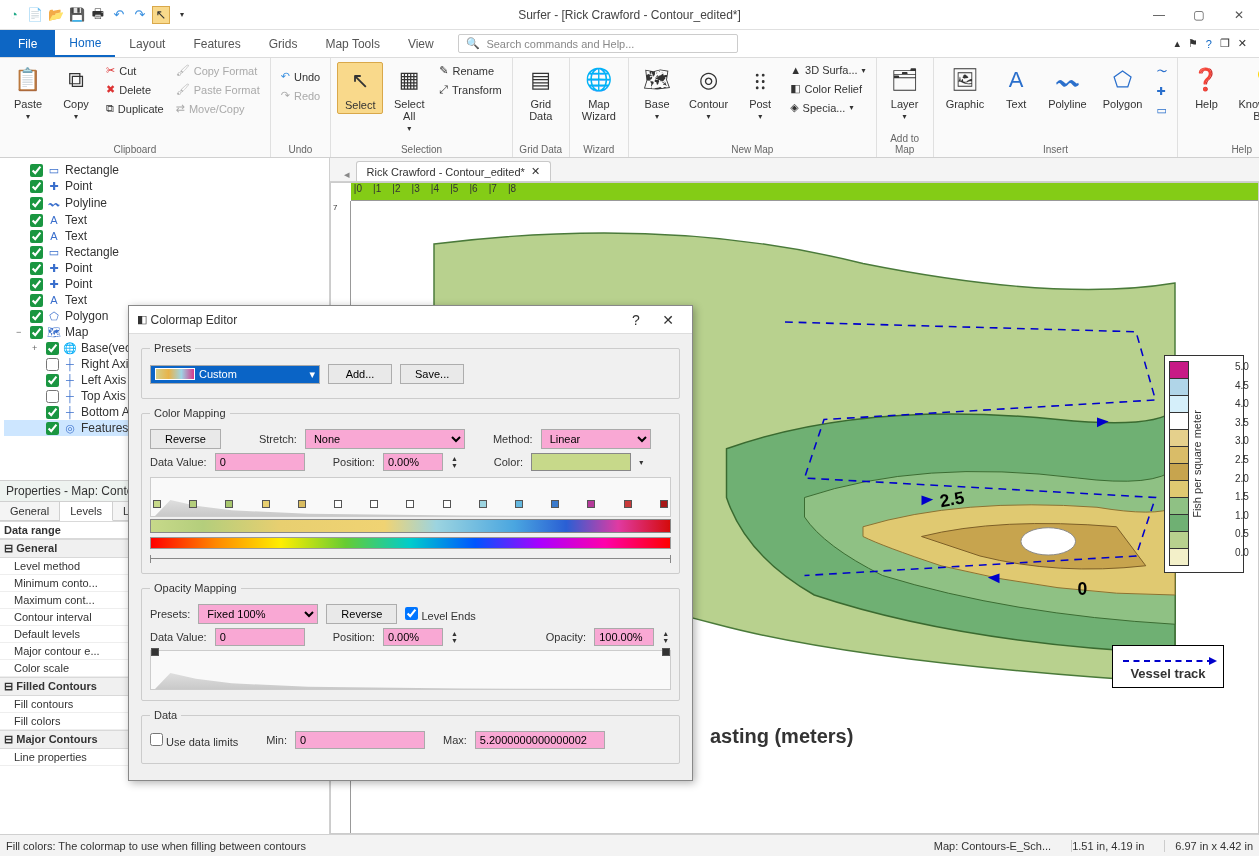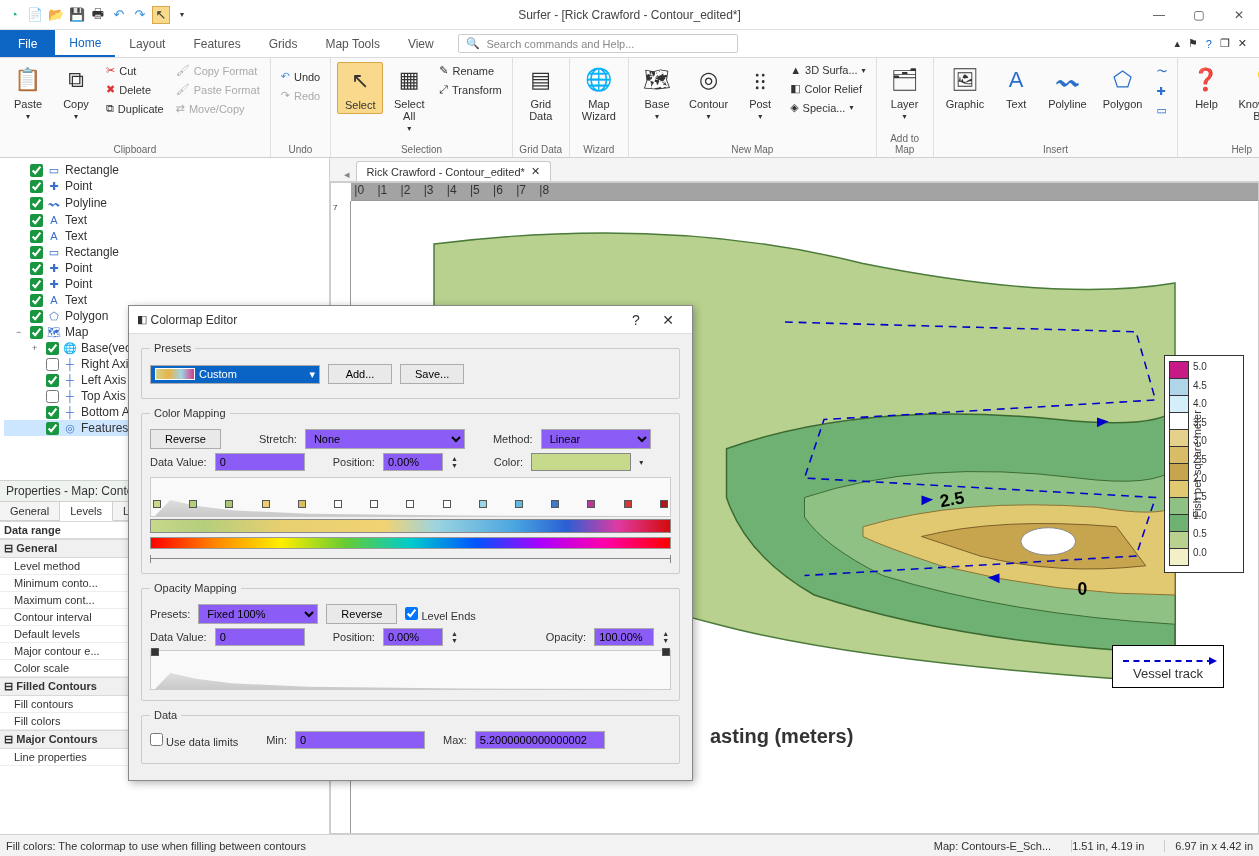--- a/index.html
+++ b/index.html
@@ -61,7 +61,7 @@
 .doc-canvas { flex: 1; background: #fff; position: relative; overflow: hidden; margin: 0; border: 1px solid #ccc; }
 
 
-.ruler-h { position: absolute; top: 0; left: 20px; right: 0; height: 18px; background: #a3a3a3; border-bottom: 1px solid #999; font-size: 12px; overflow: hidden; }
+.ruler-h { position: absolute; top: 0; left: 20px; right: 0; height: 18px; background: #84cc16; border-bottom: 1px solid #999; font-size: 10px; overflow: hidden; }
 .ruler-v { position: absolute; top: 18px; left: 0; width: 20px; bottom: 0; background: #fff; border-right: 1px solid #999; font-size: 8px; }
 
 .map-surface { position: absolute; left: 24px; top: 22px; right: 4px; bottom: 4px; }

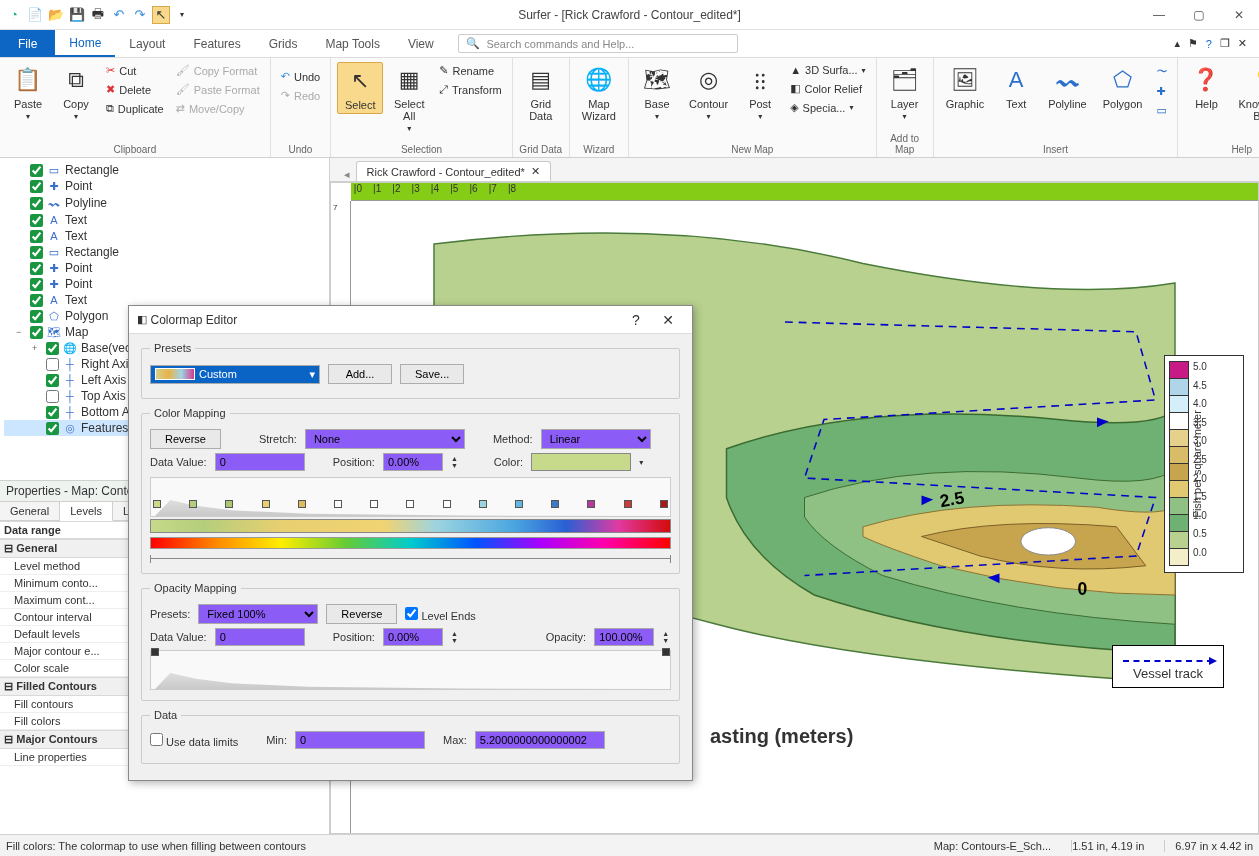--- a/index.html
+++ b/index.html
@@ -94,7 +94,7 @@
 .map-legend { position: absolute; right: 10px; top: 150px; width: 80px; border: 1px solid #333; background: #fff; padding: 6px 4px; display: flex; }
 .legend-swatches { display: flex; flex-direction: column; }
 .legend-swatches div { width: 20px; height: 18px; border: 1px solid #333; margin-top: -1px; }
-.legend-labels { display: flex; flex-direction: column; justify-content: space-between; font-size: 10px; padding-left: 4px; padding-top: -6px; }
+.legend-labels { display: flex; flex-direction: column; justify-content: space-between; font-size: 10px; padding-left: 4px; padding-top: -6px; margin-left: 42px; }
 .legend-labels span { height: 18px; line-height: 10px; }
 .legend-title { position: absolute; right: -8px; top: 50%; transform: translateY(-50%) rotate(-90deg); transform-origin: center; font-size: 11px; white-space: nowrap; }
 

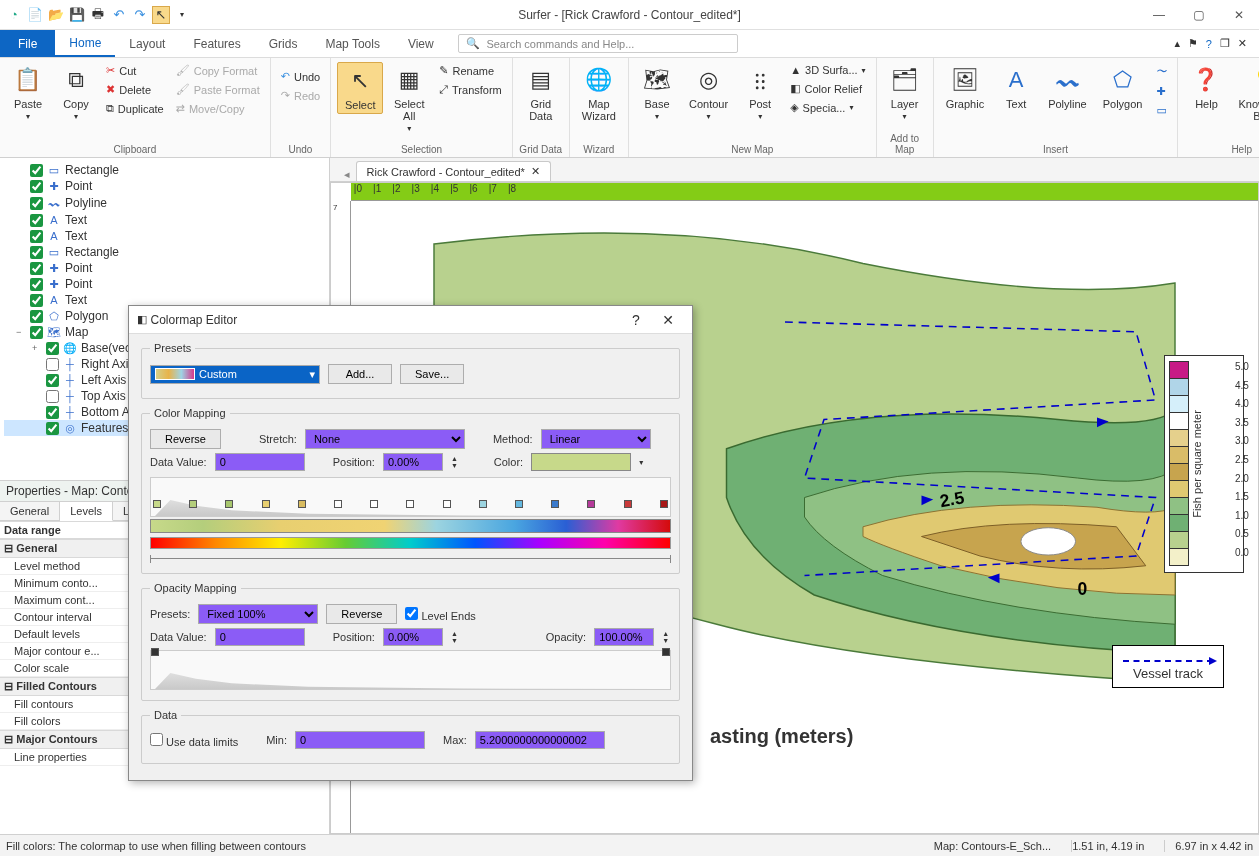--- a/index.html
+++ b/index.html
@@ -77,7 +77,7 @@
 .dlg-row { display: flex; align-items: center; gap: 8px; margin: 4px 0; }
 .dlg-btn { background: #e9e9e9; border: 1px solid #adadad; padding: 3px 14px; font-size: 11px; cursor: pointer; min-width: 64px; text-align: center; }
 .dlg-btn.primary { border: 2px solid #0d66c4; }
-.dlg-select, .dlg-input { border: 1px solid #aaa; background: #8b5cf6; padding: 2px 4px; font-size: 11px; }
+.dlg-select, .dlg-input { border: 1px solid #aaa; background: #f9a8d4; padding: 2px 4px; font-size: 11px; }
 .gradient-bar { height: 14px; background: linear-gradient(90deg,#c7d98a 0%,#b4ce7c 10%,#e8cf70 25%,#f0d373 45%,#9cd4e0 55%,#4aa6e0 70%,#2a5fd4 80%,#e03aa2 90%,#d40b0b 100%); border: 1px solid #888; position: relative; }
 .g-handle { position: absolute; top: 0; width: 8px; height: 8px; border: 1px solid #555; background: #fff; }
 .histo { height: 40px; background: #f9f9f9; border: 1px solid #ccc; position: relative; }

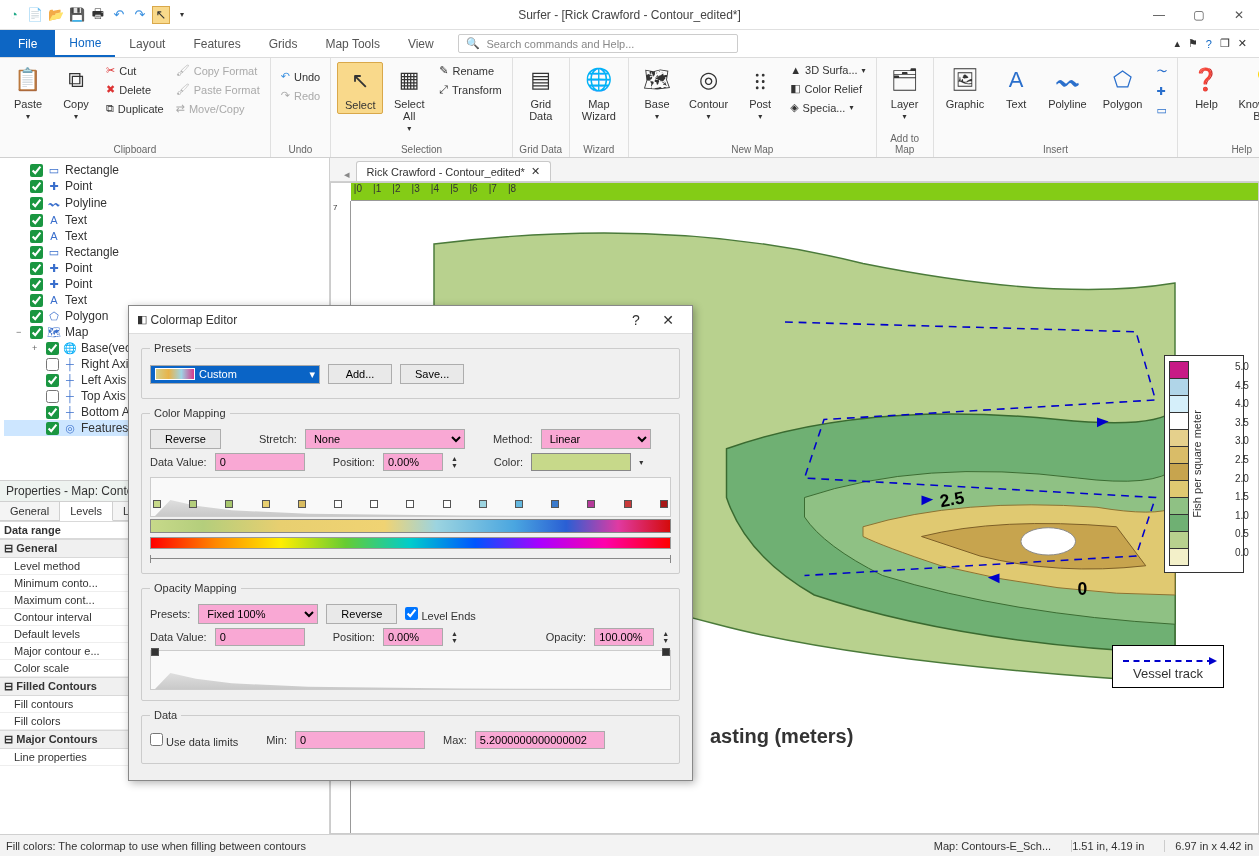--- a/index.html
+++ b/index.html
@@ -98,7 +98,7 @@
 .legend-labels span { height: 18px; line-height: 10px; }
 .legend-title { position: absolute; right: -8px; top: 50%; transform: translateY(-50%) rotate(-90deg); transform-origin: center; font-size: 11px; white-space: nowrap; }
 
-.vessel-legend { position: absolute; right: 30px; top: 440px; border: 1px solid #000; background: #fff; padding: 6px 10px; font-size: 13px; font-weight: normal; display: flex; flex-direction: column; align-items: center; gap: 4px; }
+.vessel-legend { position: absolute; right: 30px; top: 440px; border: 1px solid #000; background: #fff; padding: 6px 10px; font-size: 13px; font-weight: bold; display: flex; flex-direction: column; align-items: center; gap: 4px; }
 .dashed-arrow { width: 90px; height: 10px; border-bottom: 2px dashed #0000cc; position: relative; }
 .dashed-arrow::after { content: ""; position: absolute; right: -4px; bottom: -5px; width: 0; height: 0; border-left: 8px solid #0000cc; border-top: 4px solid transparent; border-bottom: 4px solid transparent; }
 

